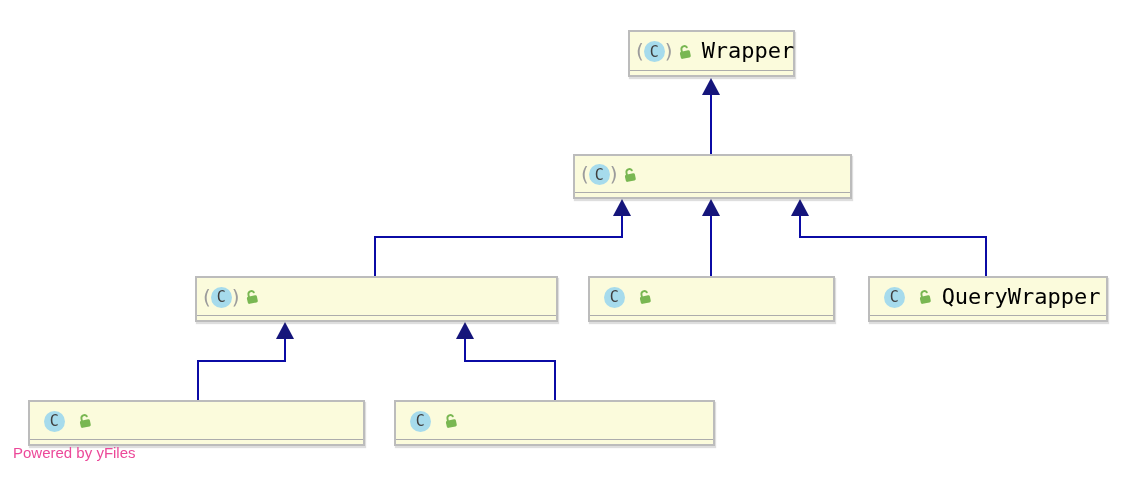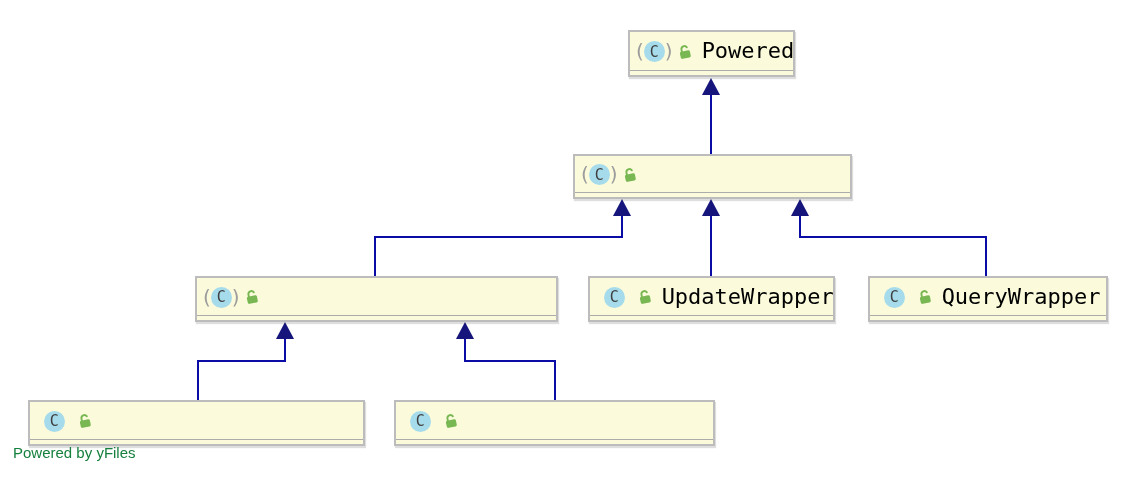--- a/index.html
+++ b/index.html
@@ -73,7 +73,7 @@
             <rect x="2.7" y="7" width="10.2" height="7.2" rx="1.6" fill="#79B752"></rect>
           </g>
         </svg>
-        <span class="nlabel">Powered</span>
+        <span class="nlabel">Wrapper</span>
         <span class="sep"></span>
       </div>
       <div class="node" style="left: 573px; top: 154px; width: 279px; height: 45px; background: rgb(251, 251, 220); border-color: rgb(188, 188, 188);">

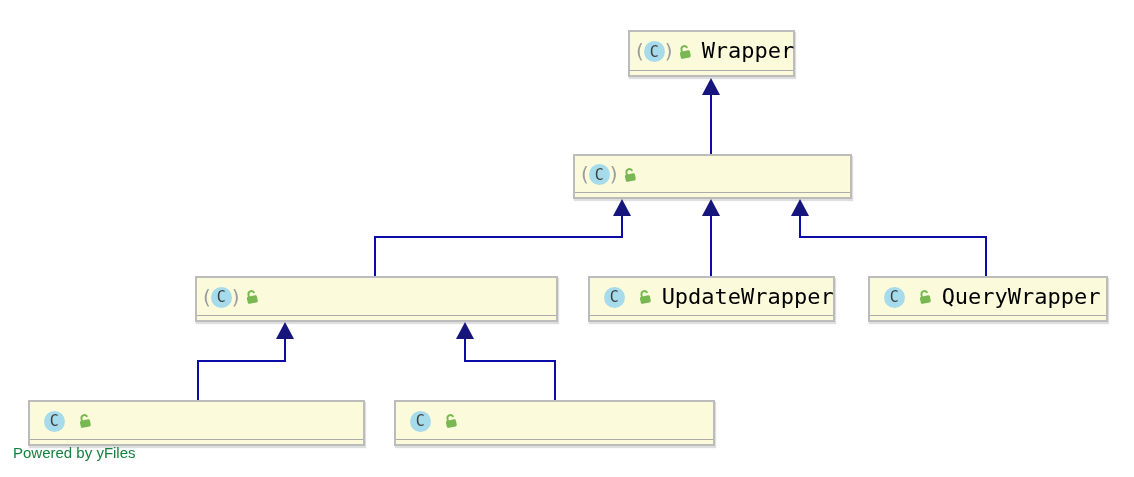--- a/index.html
+++ b/index.html
@@ -116,7 +116,6 @@
             <rect x="2.7" y="7" width="10.2" height="7.2" rx="1.6" fill="#79B752"></rect>
           </g>
         </svg>
-        <span class="nlabel">UpdateWrapper</span>
         <span class="sep"></span>
       </div>
       <div class="node" style="left: 868px; top: 276px; width: 240px; height: 46px; background: rgb(251, 251, 220); border-color: rgb(188, 188, 188);">

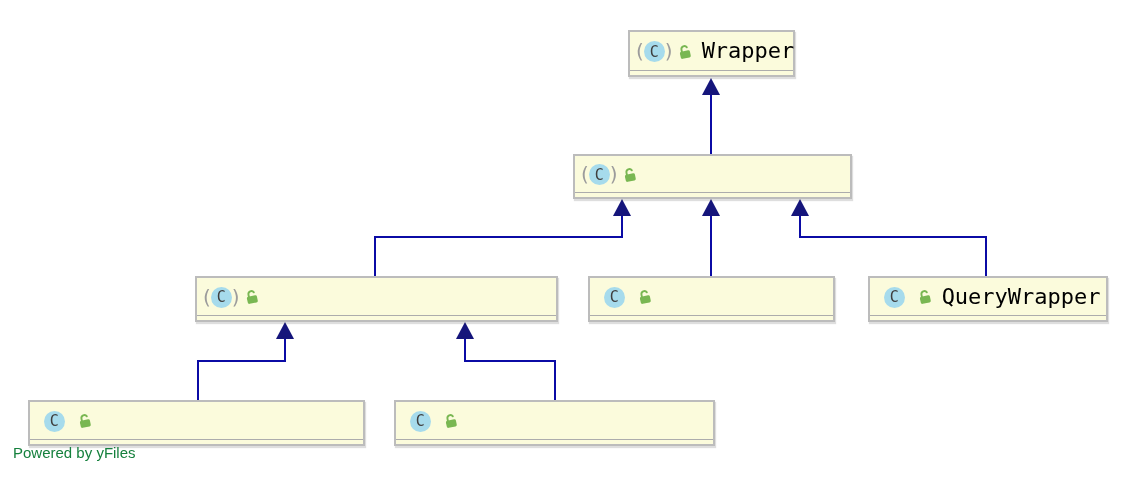--- a/index.html
+++ b/index.html
@@ -28,7 +28,7 @@
           transform:translateY(-1px);}
   .watermark{position:absolute;left:13px;top:444px;
              font-family:"Liberation Sans","DejaVu Sans",sans-serif;
-             font-size:15px;color:#15803d;}
+             font-size:15px;color:#ec4899;}
 </style>
 </head>
 <body>

